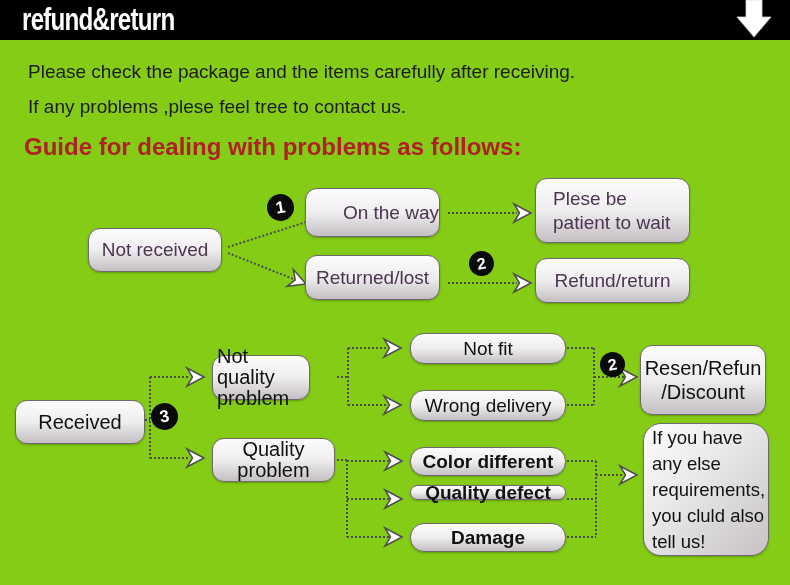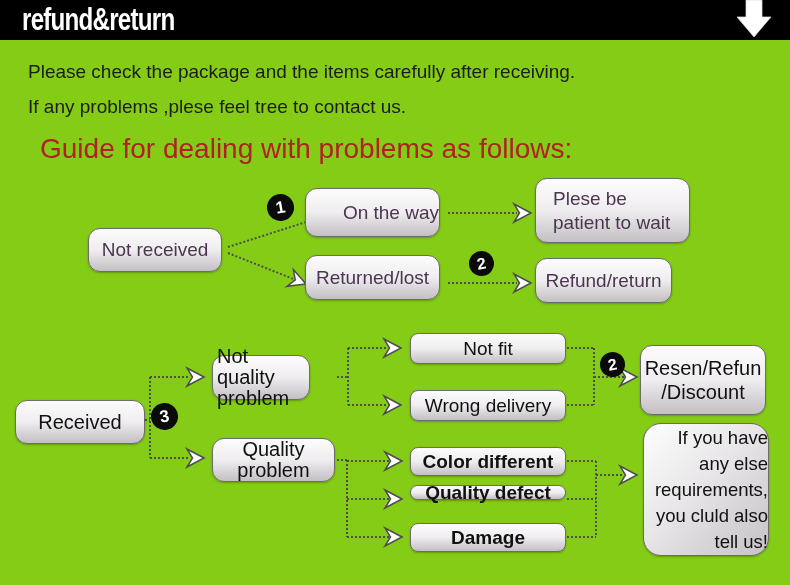--- a/index.html
+++ b/index.html
@@ -11,7 +11,7 @@
                 letter-spacing:-1px;transform:scaleX(0.78);transform-origin:left center;white-space:nowrap;}
   
   .intro-line{position:absolute;left:28px;color:#1c1c1c;font-size:19px;white-space:nowrap;}
-  .guide-heading{position:absolute;left:40px;top:133px;color:#b02025;font-size:28px;font-weight:normal;white-space:nowrap;}
+  .guide-heading{position:absolute;left:24px;top:133px;color:#b02025;font-size:24px;font-weight:bold;white-space:nowrap;}
   
   #wires{position:absolute;left:0;top:0;width:790px;height:585px;pointer-events:none;}
   

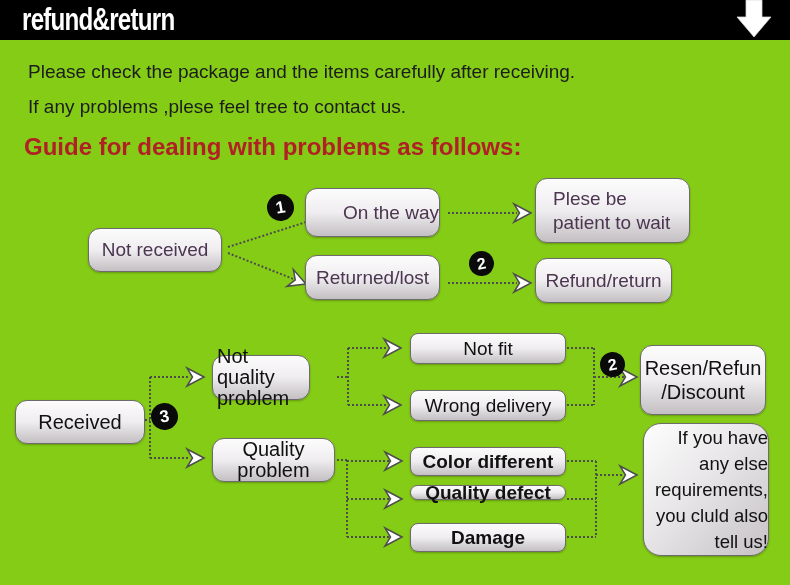--- a/index.html
+++ b/index.html
@@ -110,7 +110,7 @@
   <div class="fbox purple" style="left:305px;top:255px;width:135px;height:45px;">
     <div>Returned/lost</div>
   </div>
-  <div class="fbox purple" style="left:535px;top:258px;width:137px;height:45px;">
+  <div class="fbox purple" style="left:535px;top:258px;width:155px;height:45px;">
     <div>Refund/return</div>
   </div>
 

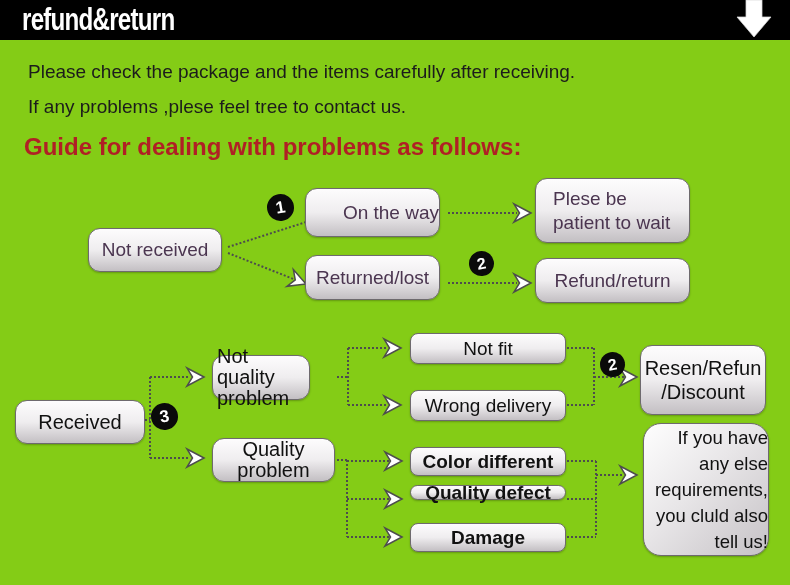--- a/index.html
+++ b/index.html
@@ -22,7 +22,7 @@
         font-size:19px;color:#111;line-height:22px;}
   .fbox.purple{color:#4b3550;}
   .fbox.leftal{align-items:flex-start;}
-  .fbox.pill{border-radius:8px;}
+  .fbox.pill{border-radius:14px;}
   .fbox.bold{font-weight:bold;}
   .fbox.bigrad{border-radius:18px;background:linear-gradient(135deg,#fefefe 0%,#e8e6e8 45%,#c6c2c6 100%);}
   

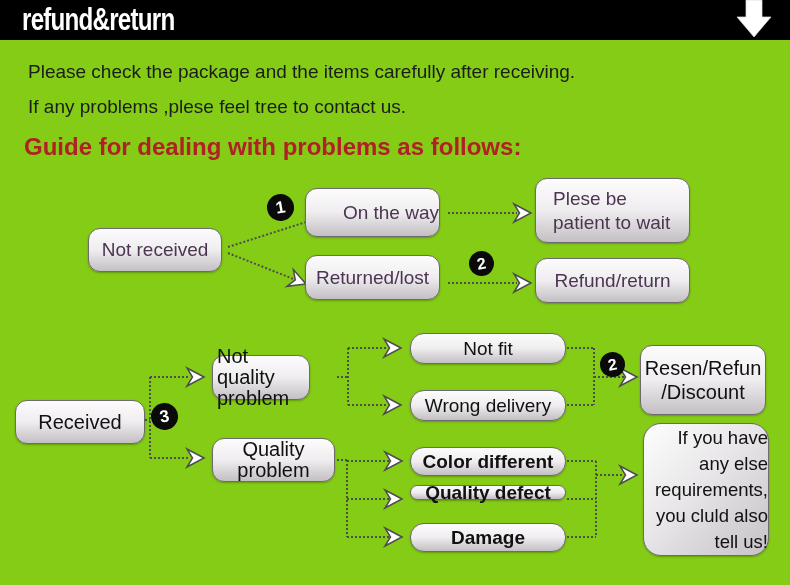--- a/index.html
+++ b/index.html
@@ -144,7 +144,7 @@
     <div>Resen/Refun</div>
     <div>/Discount</div>
   </div>
-  <div class="fbox bigrad leftal" style="left:643px;top:423px;width:126px;height:133px;padding-left:8px;font-size:18.5px;line-height:26px;align-items:flex-end;">
+  <div class="fbox bigrad leftal" style="left:643px;top:423px;width:126px;height:133px;padding-left:8px;font-size:18.5px;line-height:26px;">
     <div>If you have</div>
     <div>any else</div>
     <div>requirements,</div>

